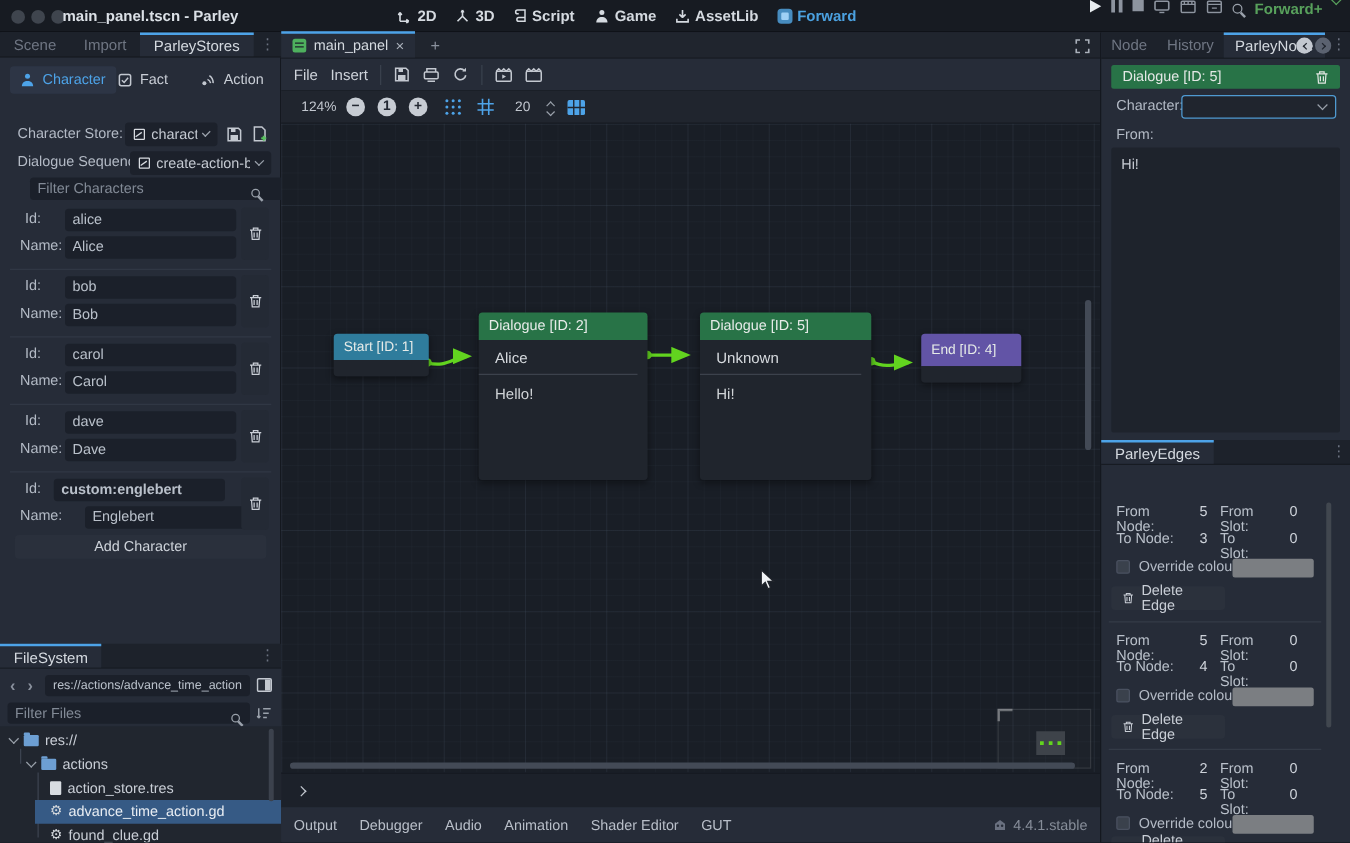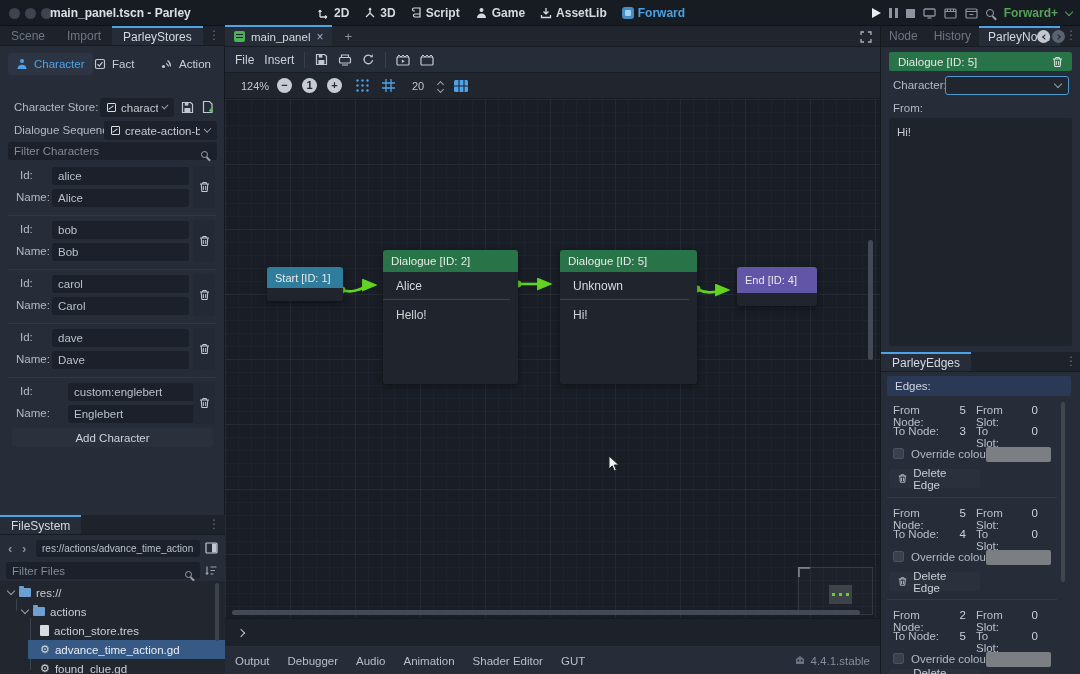--- a/index.html
+++ b/index.html
@@ -16,7 +16,7 @@
   .tb-menu { position:absolute; top:0; height:26px; display:flex; align-items:center; gap:9px; left:315px; }
   .tb-item { display:flex; align-items:center; gap:4px; font-weight:bold; font-size:12px; color:#d5dae0; cursor:default; padding:0 3px; }
   .tb-item.active { color:#4ba1e0; }
-  .tb-run { position:absolute; top:0; right:2px; height:26px; display:flex; align-items:center; gap:8px; }
+  .tb-run { position:absolute; top:0; right:2px; height:26px; display:flex; align-items:flex-start; gap:8px; }
   .play-tri { width:0; height:0; border-left:9px solid #e8ecf0; border-top:5.5px solid transparent; border-bottom:5.5px solid transparent; }
   .pause-b { display:flex; gap:2.5px; } .pause-b i { width:3px; height:10px; background:#8d949f; }
   .stop-sq { width:9px; height:9px; background:#8d949f; }

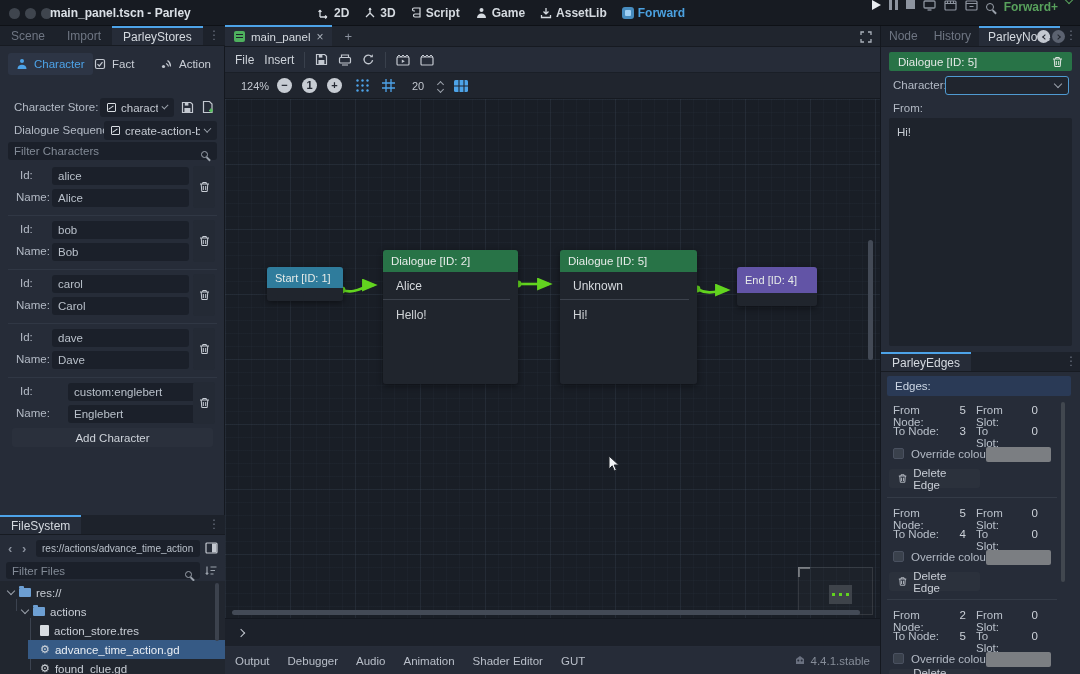--- a/index.html
+++ b/index.html
@@ -253,7 +253,7 @@
       </div>
 
       
-      <input class="inputbox r" style="left: 8px; top: 96px; width: 209px; height: 18px; padding-right: 22px;" placeholder="Filter Characters">
+      <input class="inputbox r" style="left: 24px; top: 96px; width: 209px; height: 18px; padding-right: 22px;" placeholder="Filter Characters">
       <span class="mag r" style="left:201px;top:101px"></span>
 
       

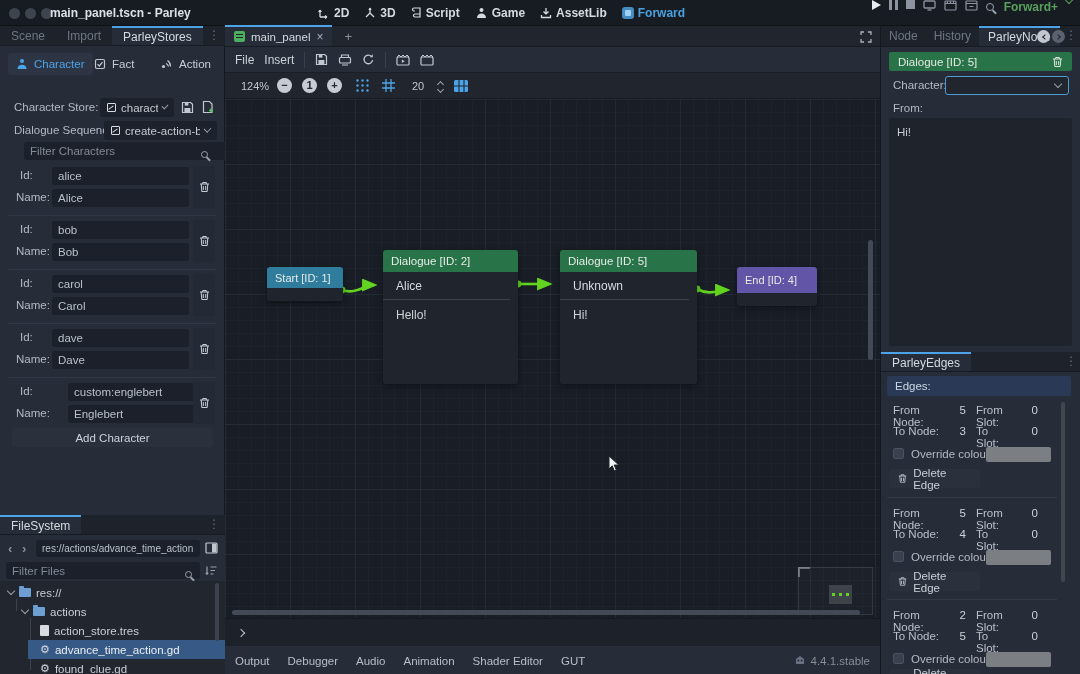--- a/index.html
+++ b/index.html
@@ -325,7 +325,7 @@
         <div class="card-row" style="left:12px;top:5px">
             <span class="label">Id:</span>
           </div>
-        <input class="inputbox r" style="left: 60px; top: 3px; width: 137px; height: 18px;" value="custom:englebert">
+        <input class="inputbox r" style="left: 35px; top: 3px; width: 137px; height: 18px; font-weight: bold;" value="custom:englebert">
         <div class="card-row" style="left:8px;top:27px">
             <span class="label">Name:</span>
           </div>

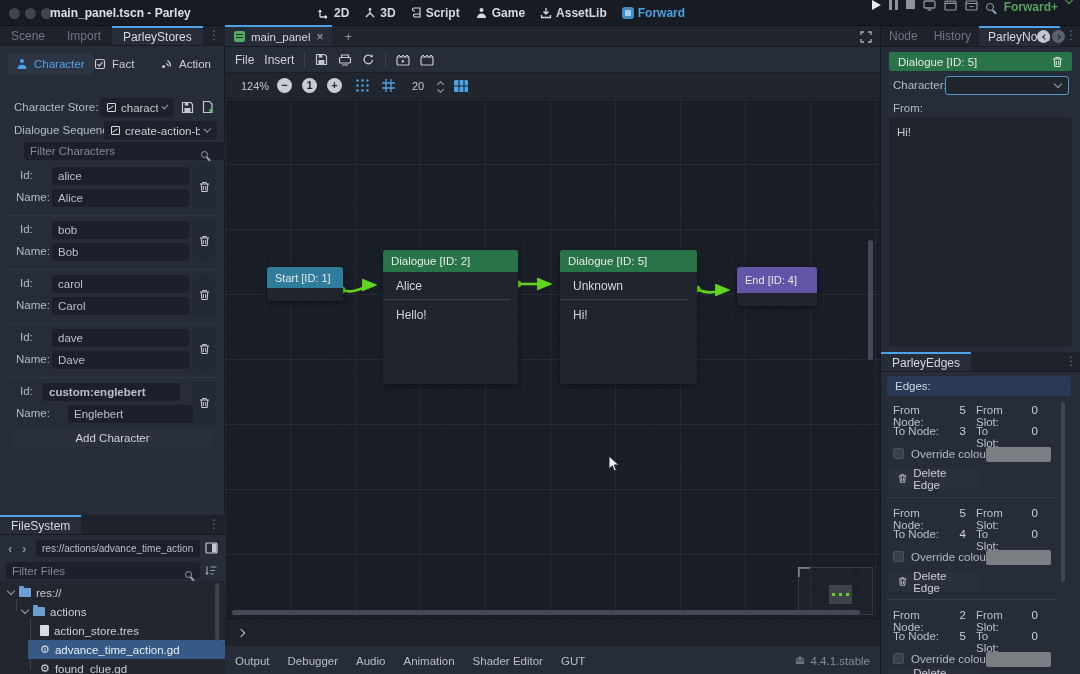--- a/index.html
+++ b/index.html
@@ -580,7 +580,6 @@
     </div>
 
     <div class="r" style="left:0;top:346px;width:200px;height:302px;overflow:hidden">
-      <div class="edges-header r" style="left:6px;top:4px;width:184px;height:20px">Edges:</div>
 
       <div class="edge-grid" style="top:32px">
         <span class="lab">From Node:</span>

